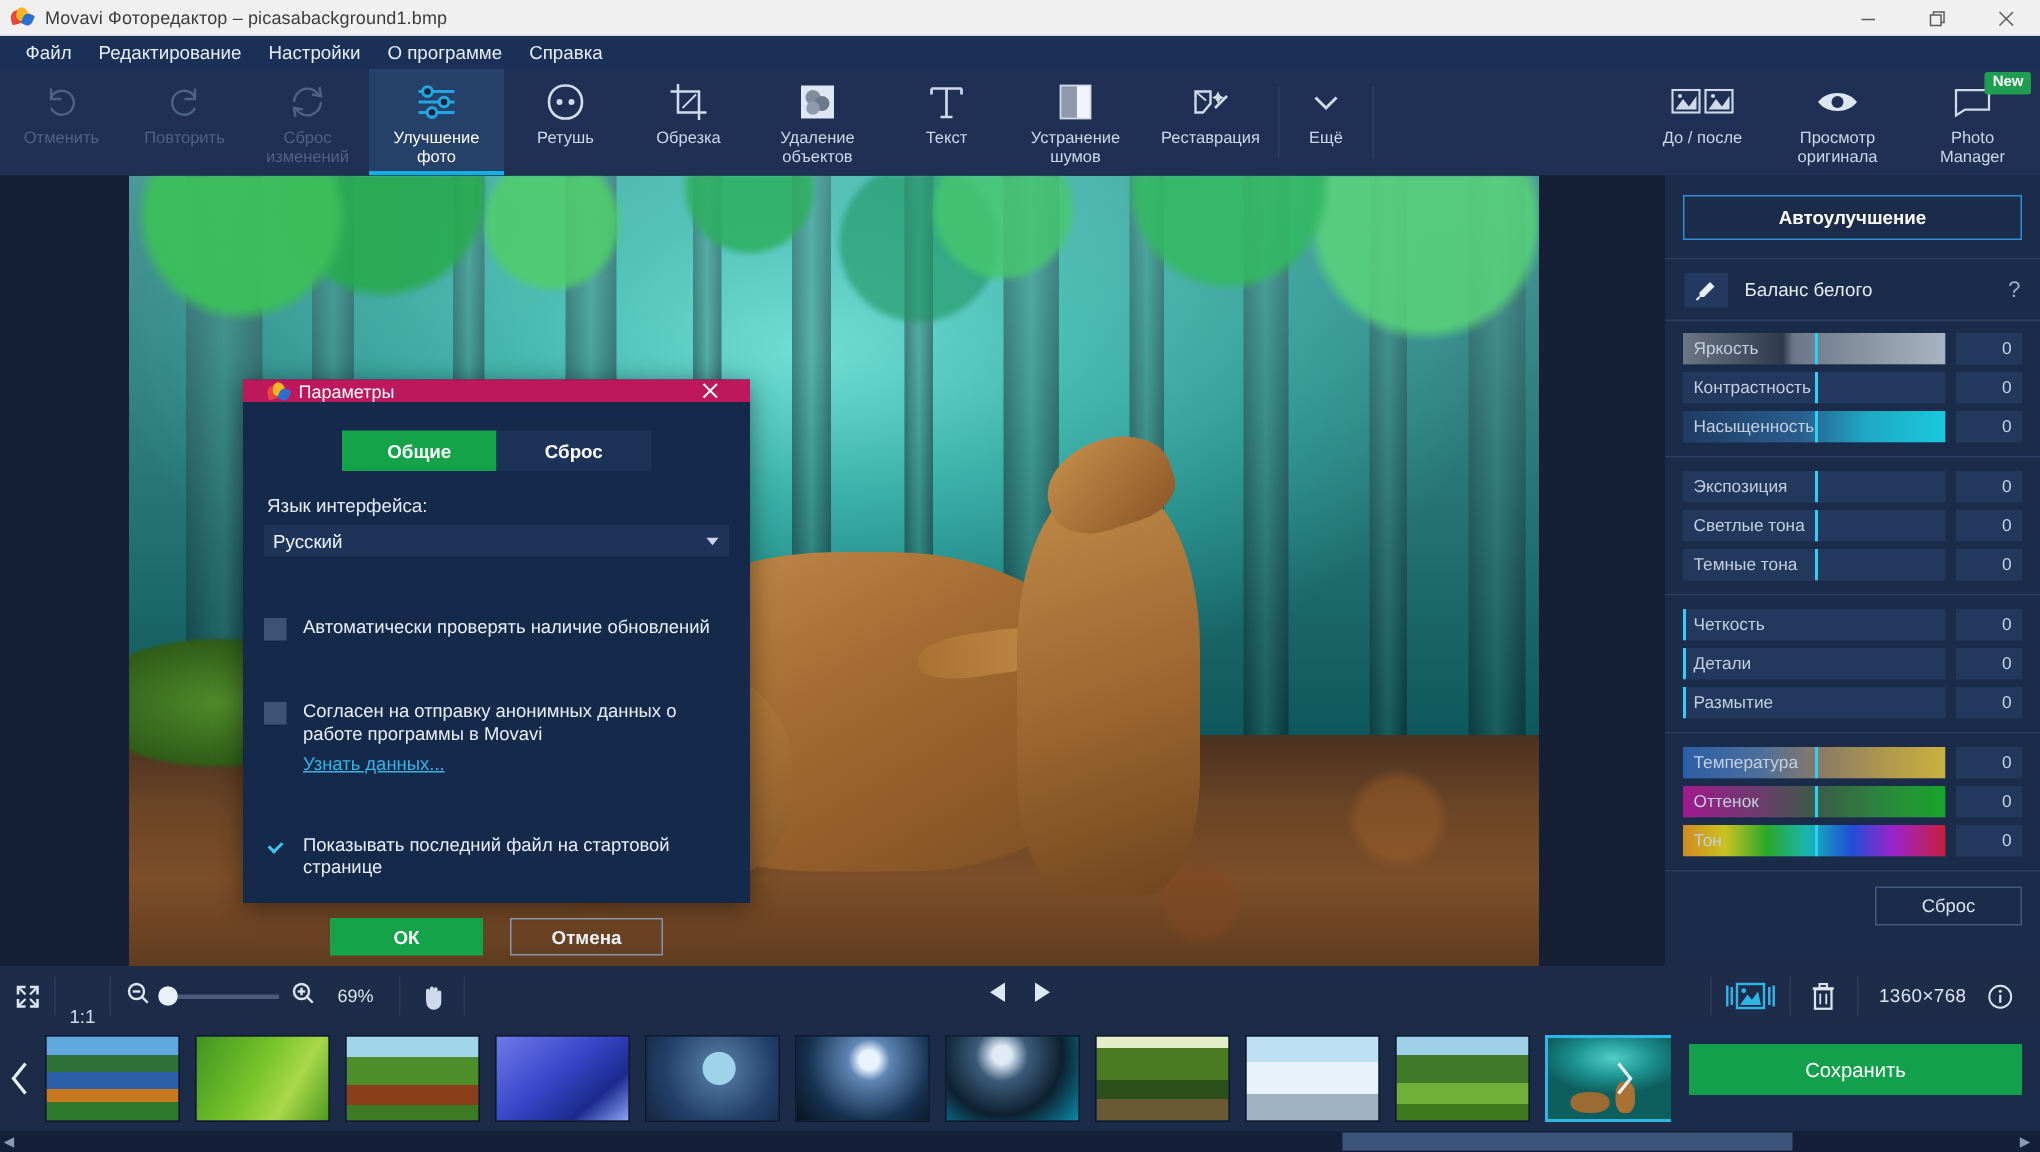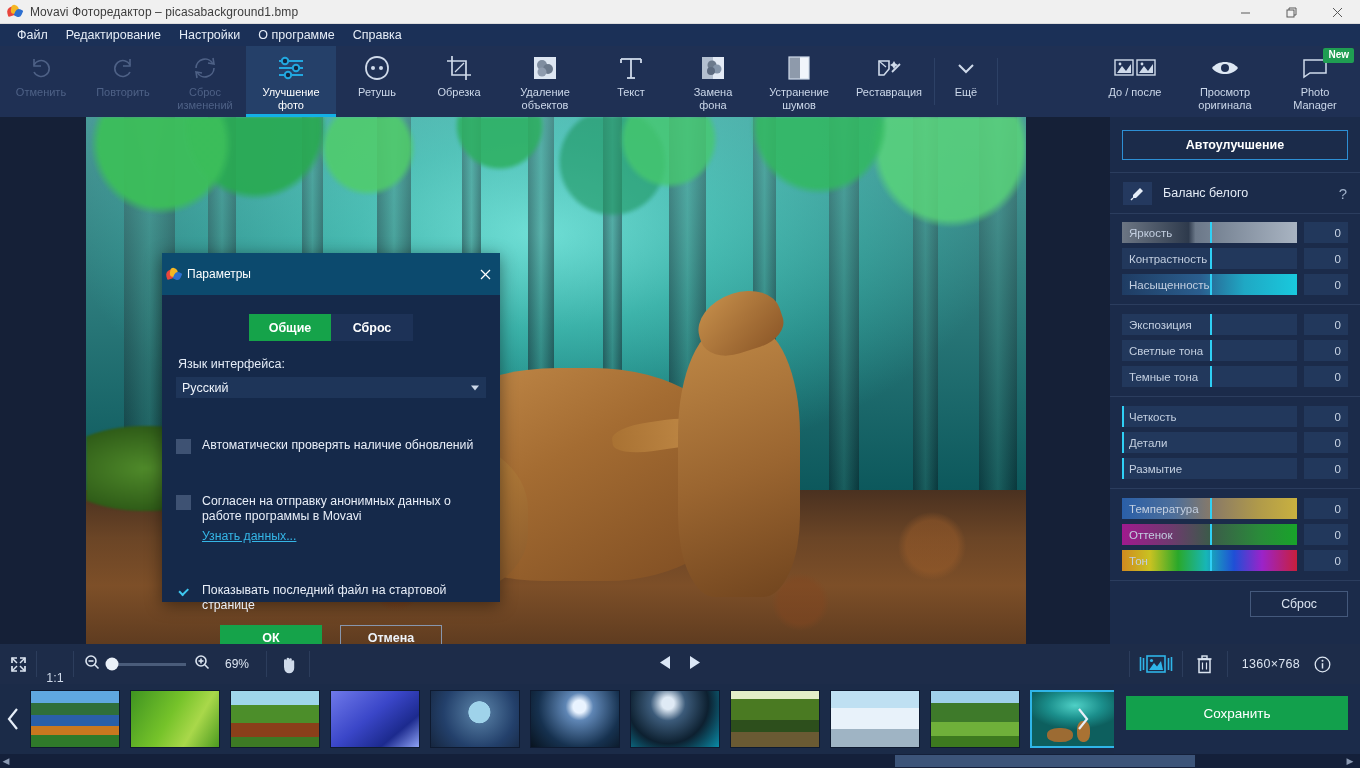--- a/index.html
+++ b/index.html
@@ -340,19 +340,6 @@
       <div>Текст</div>
     </div>
 
-    <div class="tool">
-      <div class="ticon">
-        <svg width="26" height="26" viewBox="0 0 26 26">
-          <rect x="2" y="2" width="22" height="22" fill="#e3eaf5"></rect>
-          <rect x="2" y="2" width="11" height="22" fill="#8d9ab0" opacity=".55"></rect>
-          <circle cx="12" cy="10" r="4.5" fill="#6b798c"></circle>
-          <circle cx="17" cy="14" r="4.5" fill="#8494a9"></circle>
-          <circle cx="11" cy="16" r="4" fill="#5d6b80"></circle>
-        </svg>
-      </div>
-      <div>Замена</div>
-      <div>фона</div>
-    </div>
 
     <div class="tool wide">
       <div class="ticon">

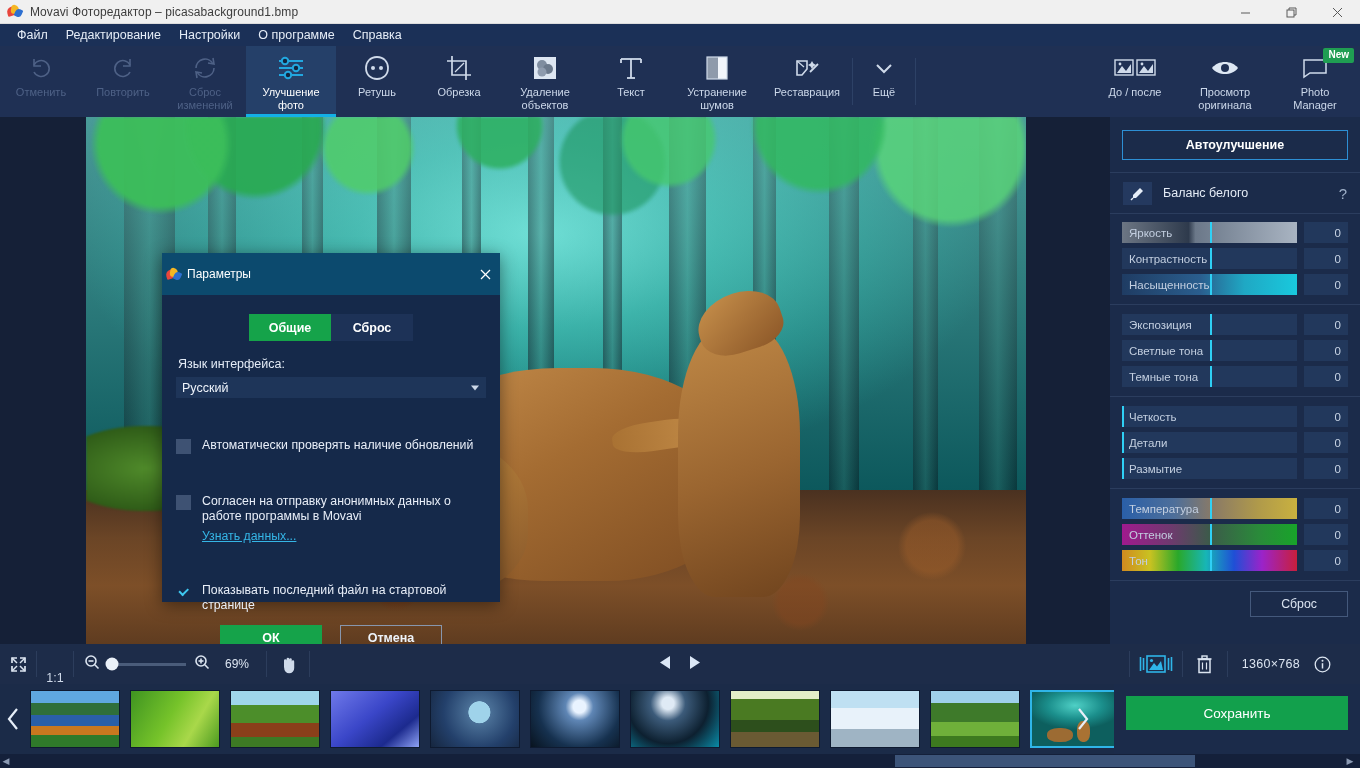--- a/index.html
+++ b/index.html
@@ -116,7 +116,7 @@
     position: absolute; left: 162px; top: 136px; width: 338px; height: 349px;
     background: #15294a; box-shadow: 0 3px 16px rgba(0,0,0,.45); z-index: 40;
   }
-  .dlg-title { height: 42px; background: #0c4a6e; display: flex; align-items: center; padding: 0 4px; }
+  .dlg-title { height: 15px; background: #be185d; display: flex; align-items: center; padding: 0 16px; }
   .dlg-title .dico { width: 14px; height: 12px; position: relative; margin-right: 7px; }
   .dlg-title .t { font-size: 12px; color: #ffffff; flex: 1; }
   .dlg-close { width: 22px; height: 22px; display:flex; align-items:center; justify-content:center; color:#fff; font-size:14px; }

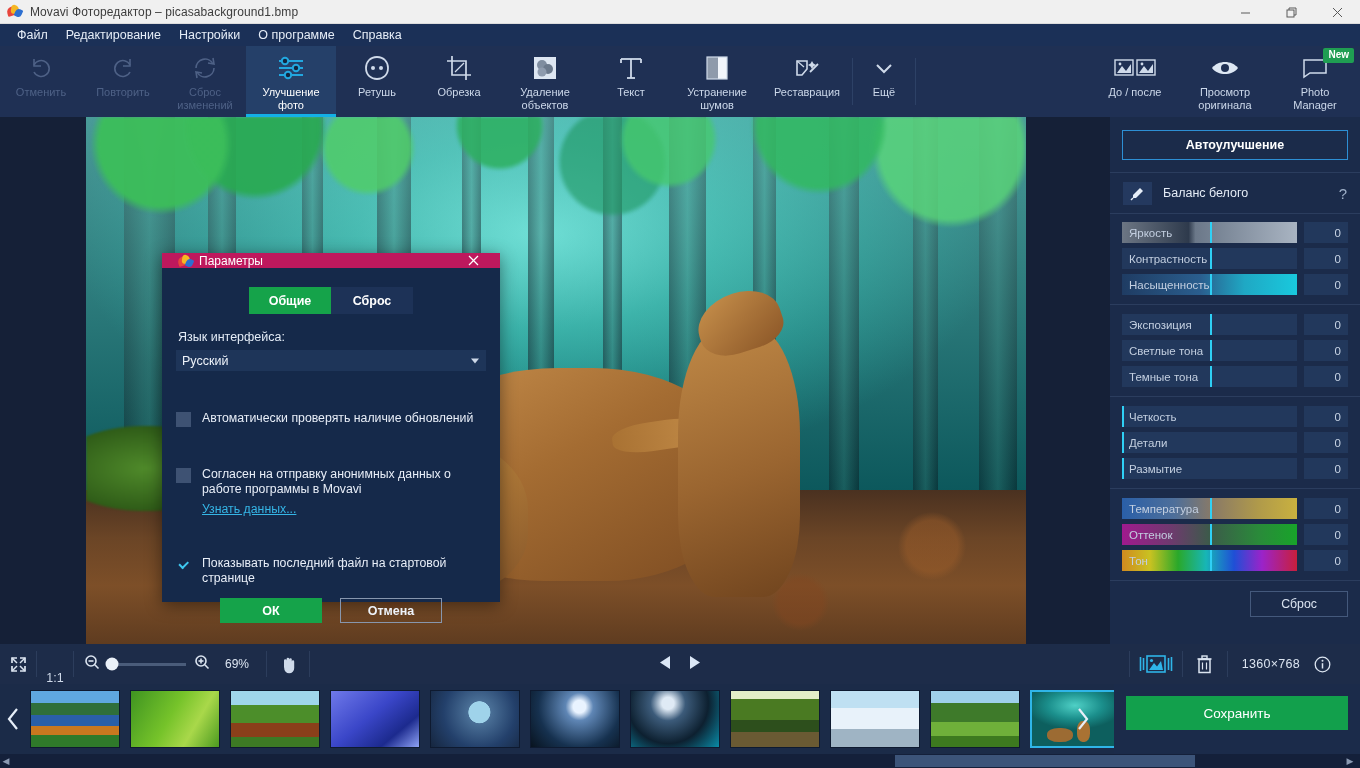--- a/index.html
+++ b/index.html
@@ -122,7 +122,7 @@
   .dlg-close { width: 22px; height: 22px; display:flex; align-items:center; justify-content:center; color:#fff; font-size:14px; }
   .dlg-body { padding: 14px 14px 0 14px; }
   .tabs { display: flex; justify-content: center; margin: 5px 0 16px 0; }
-  .tab { width: 82px; height: 27px; display:flex; align-items:center; justify-content:center;
+  .tab { width: 103px; height: 27px; display:flex; align-items:center; justify-content:center;
          font-size: 12.5px; font-weight: bold; color:#fff; background:#1d3257; }
   .tab.sel { background: #15a34a; }
   .fieldlabel { font-size: 12.5px; color: #e3ebf6; margin: 0 0 6px 2px; }

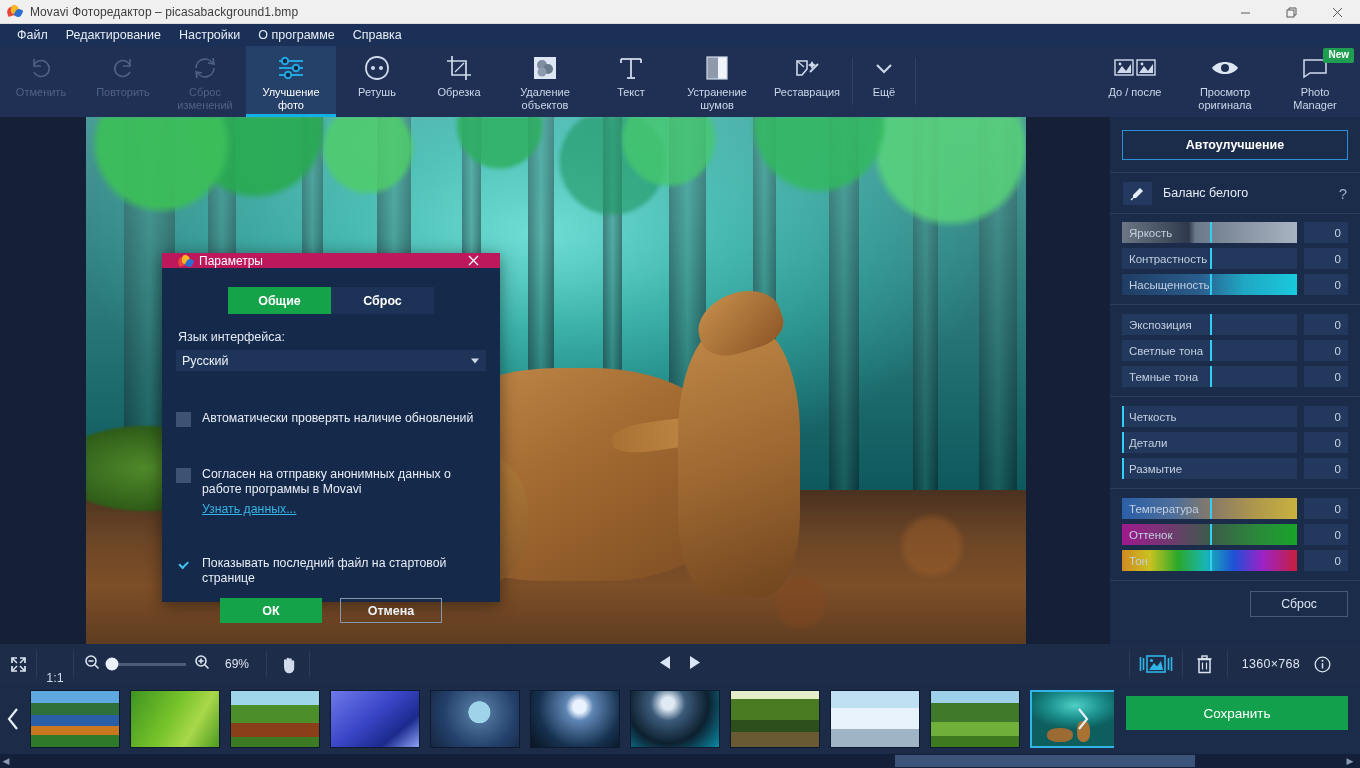--- a/index.html
+++ b/index.html
@@ -139,7 +139,7 @@
     border-left:2.4px solid #3ec8f0; border-bottom:2.4px solid #3ec8f0; transform: rotate(-45deg); }
   .ctext { font-size: 12.3px; line-height: 15px; color: #e8eef8; }
   .learn { color: #35b5e6; font-size: 12.3px; text-decoration: underline; margin: -4px 0 9px 26px; display:block; }
-  .dlg-buttons { display: flex; justify-content: center; gap: 18px; margin-top: 12px; }
+  .dlg-buttons { display: flex; justify-content: center; gap: 18px; margin-top: 26px; }
   .btn { width: 102px; height: 25px; display:flex; align-items:center; justify-content:center;
          font-size: 12.5px; font-weight: bold; }
   .btn.primary { background: #15a34a; color: #fff; }

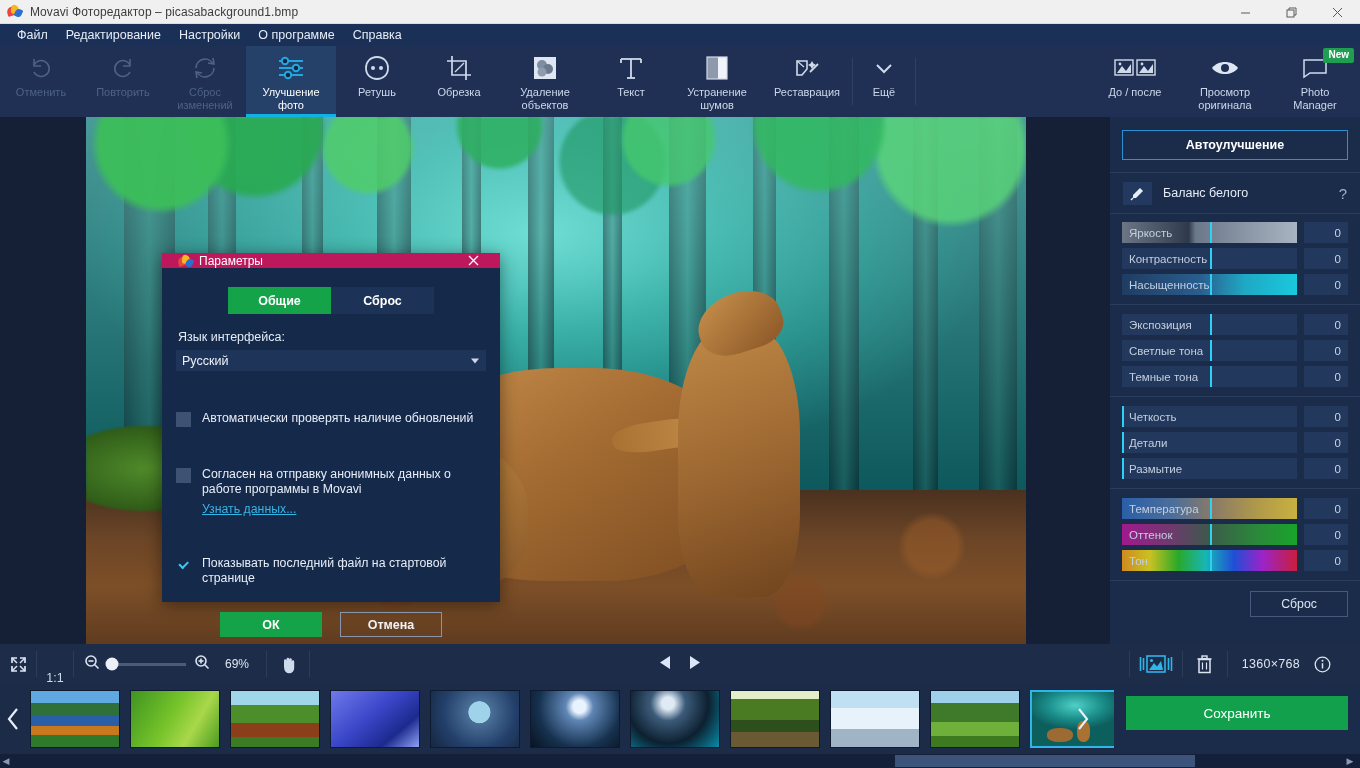--- a/index.html
+++ b/index.html
@@ -184,7 +184,7 @@
            border-radius: 50%; background: #eaf1f9; }
   .zpct { font-size: 12px; color: #dce5f1; width: 38px; text-align: center; }
   .navbtns { position: absolute; left: 50%; transform: translateX(-50%); display: flex; gap: 16px; align-items:center; }
-  .rightgroup { position: absolute; right: 18px; top: 0; height: 40px; display: flex; align-items: center; }
+  .rightgroup { position: absolute; right: 7px; top: 0; height: 40px; display: flex; align-items: center; }
   .dims { font-size: 12.5px; color: #dbe4f0; padding: 0 8px 0 14px; letter-spacing:.3px; }
 
   

